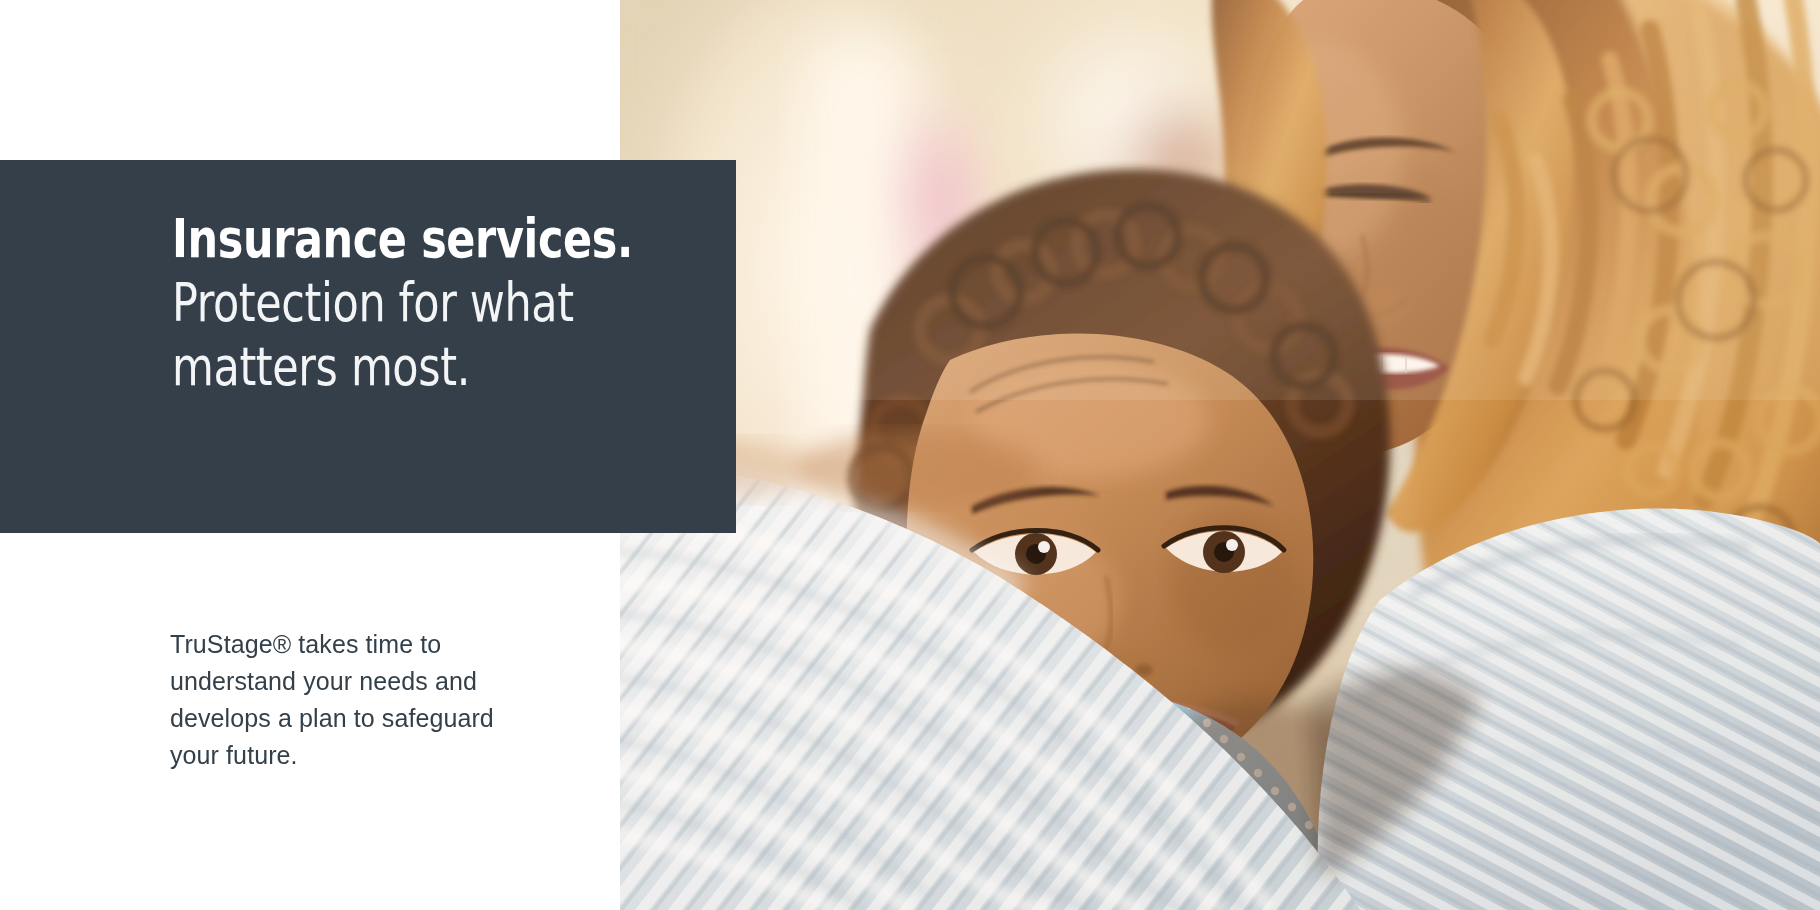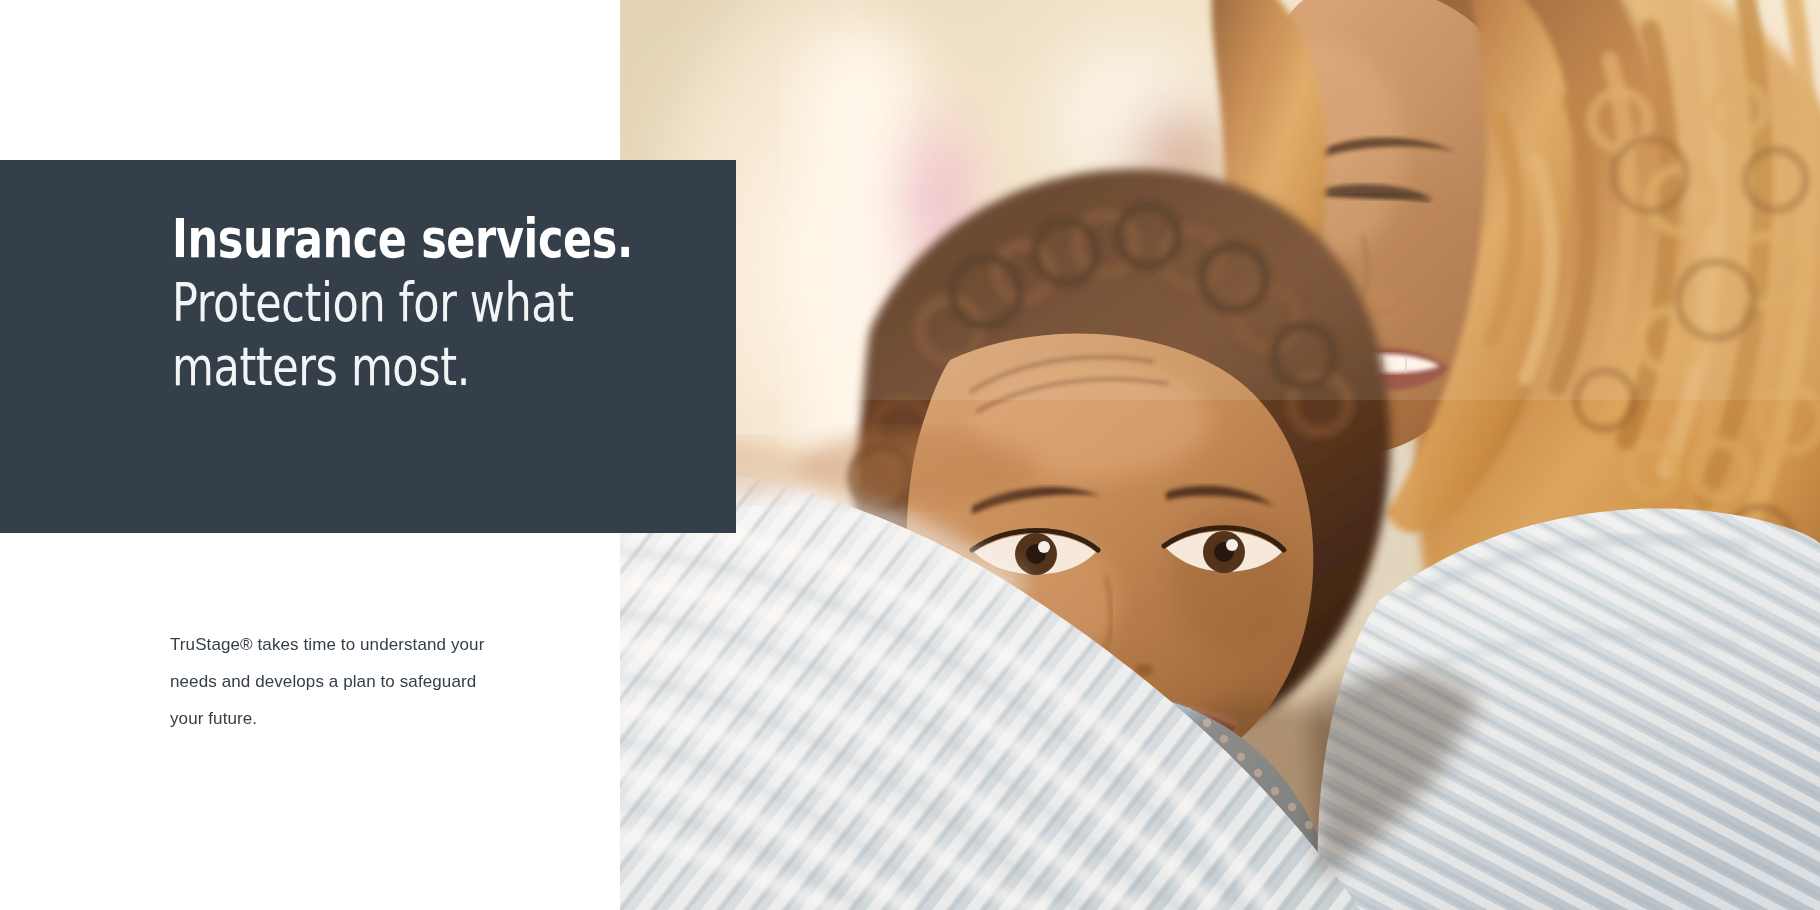--- a/index.html
+++ b/index.html
@@ -71,7 +71,7 @@
   .body-copy p {
     color:#333f49;
     font-family:"Liberation Sans", sans-serif;
-    font-size:17px;
+    font-size:25px;
     font-weight:400;
     line-height:37px;
     letter-spacing:0.1px;

